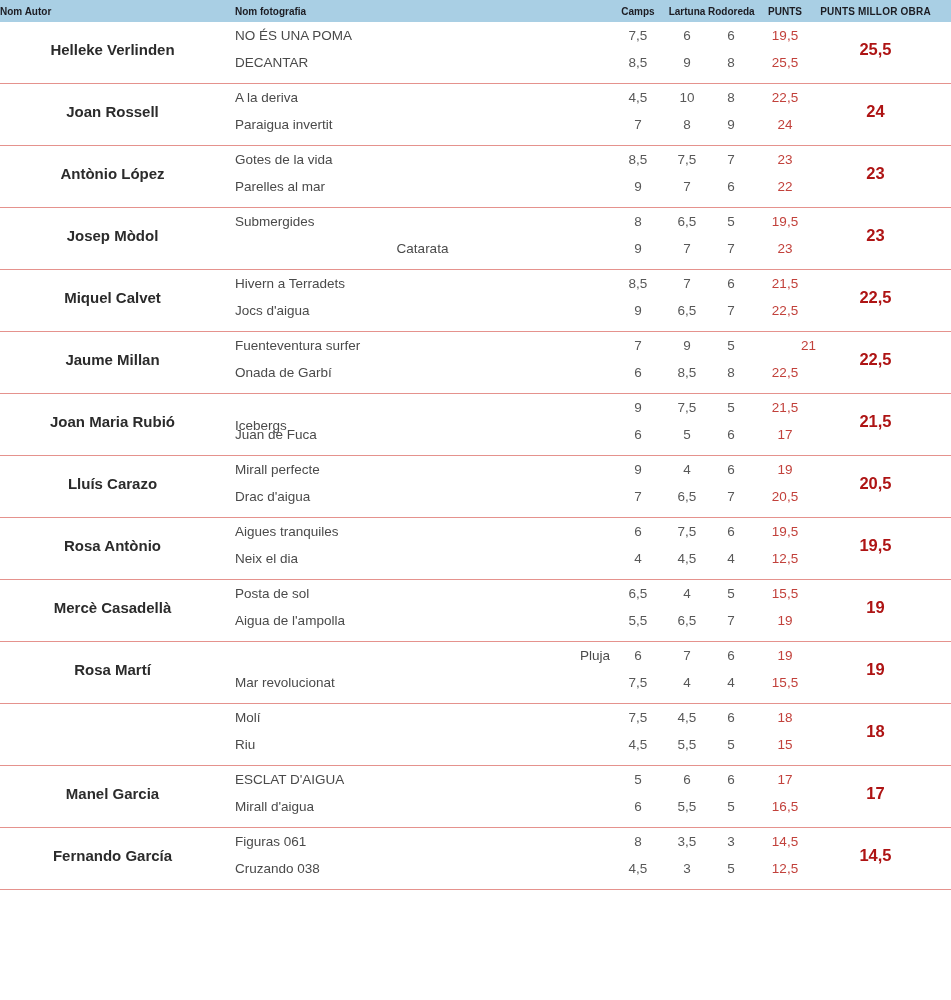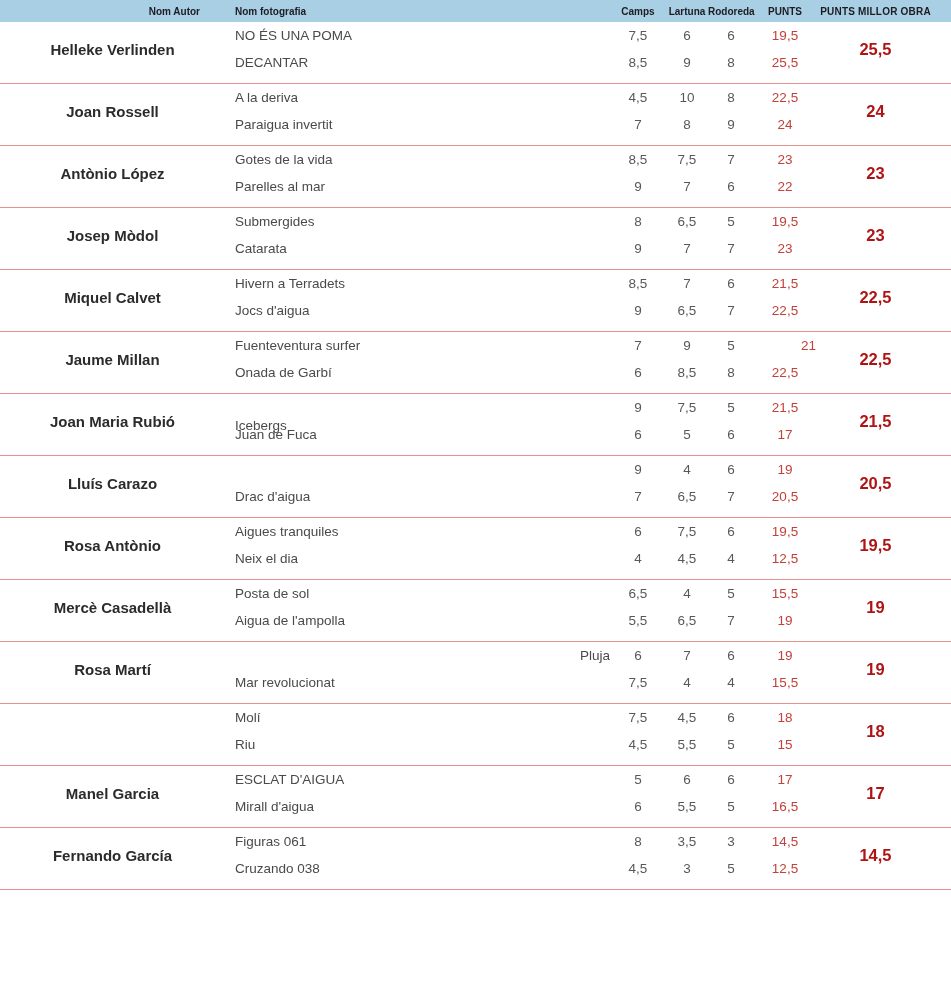--- a/index.html
+++ b/index.html
@@ -21,7 +21,7 @@
     font-weight:bold;
     color:var(--header-text, #1c1c22);
   }
-  .hc.author-h { text-align:right; padding-right:25px; }
+  .hc.author-h { text-align:left; padding-right:25px; }
   .hc.photo-h  { text-align:left; padding-left:10px; }
   .hc.num-h    { text-align:center; }
   .hc.best-h   { text-align:center; padding-right:16px; letter-spacing:0.2px; }

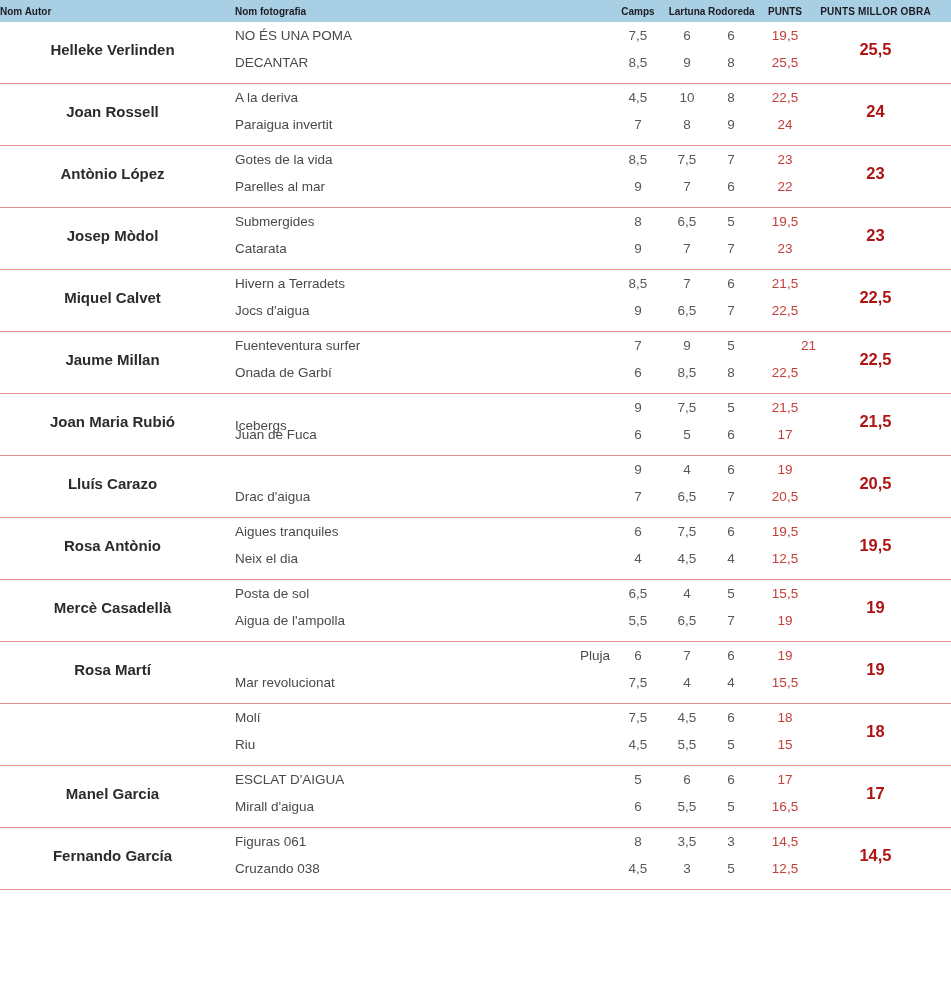--- a/index.html
+++ b/index.html
@@ -131,7 +131,7 @@
         <div class="score" style="grid-area: 1 / 4;">6,5</div>
         <div class="score" style="grid-area: 1 / 5;">5</div>
         <div class="punts" style="grid-area: 1 / 6;">19,5</div>
-        <div class="photo" style="grid-area: 2 / 2;">Catarata</div>
+        <div class="photo" style="grid-area: 2 / 2; text-align: center;">Catarata</div>
         <div class="score" style="grid-area: 2 / 3;">9</div>
         <div class="score" style="grid-area: 2 / 4;">7</div>
         <div class="score" style="grid-area: 2 / 5;">7</div>

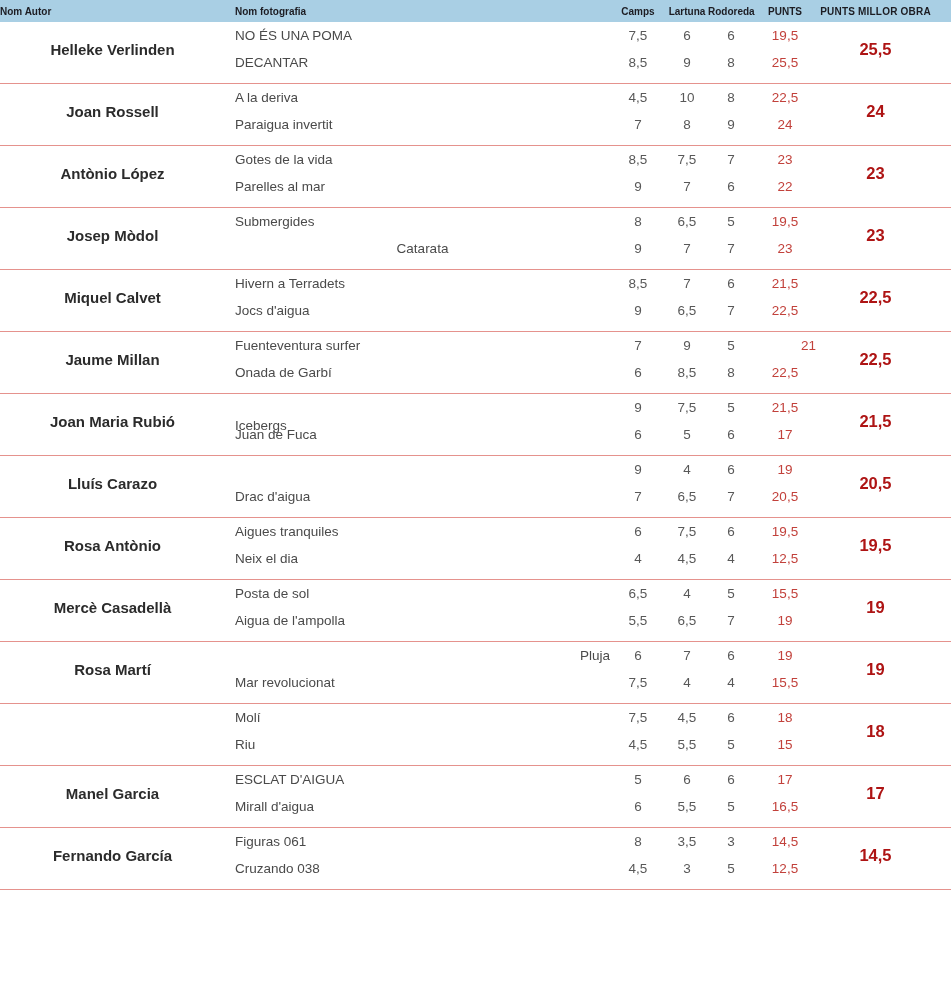--- a/index.html
+++ b/index.html
@@ -182,6 +182,7 @@
       </div>
       <div class="block">
         <div class="author">Lluís Carazo</div>
+        <div class="photo" style="grid-area: 1 / 2;">Mirall perfecte</div>
         <div class="score" style="grid-area: 1 / 3;">9</div>
         <div class="score" style="grid-area: 1 / 4;">4</div>
         <div class="score" style="grid-area: 1 / 5;">6</div>

